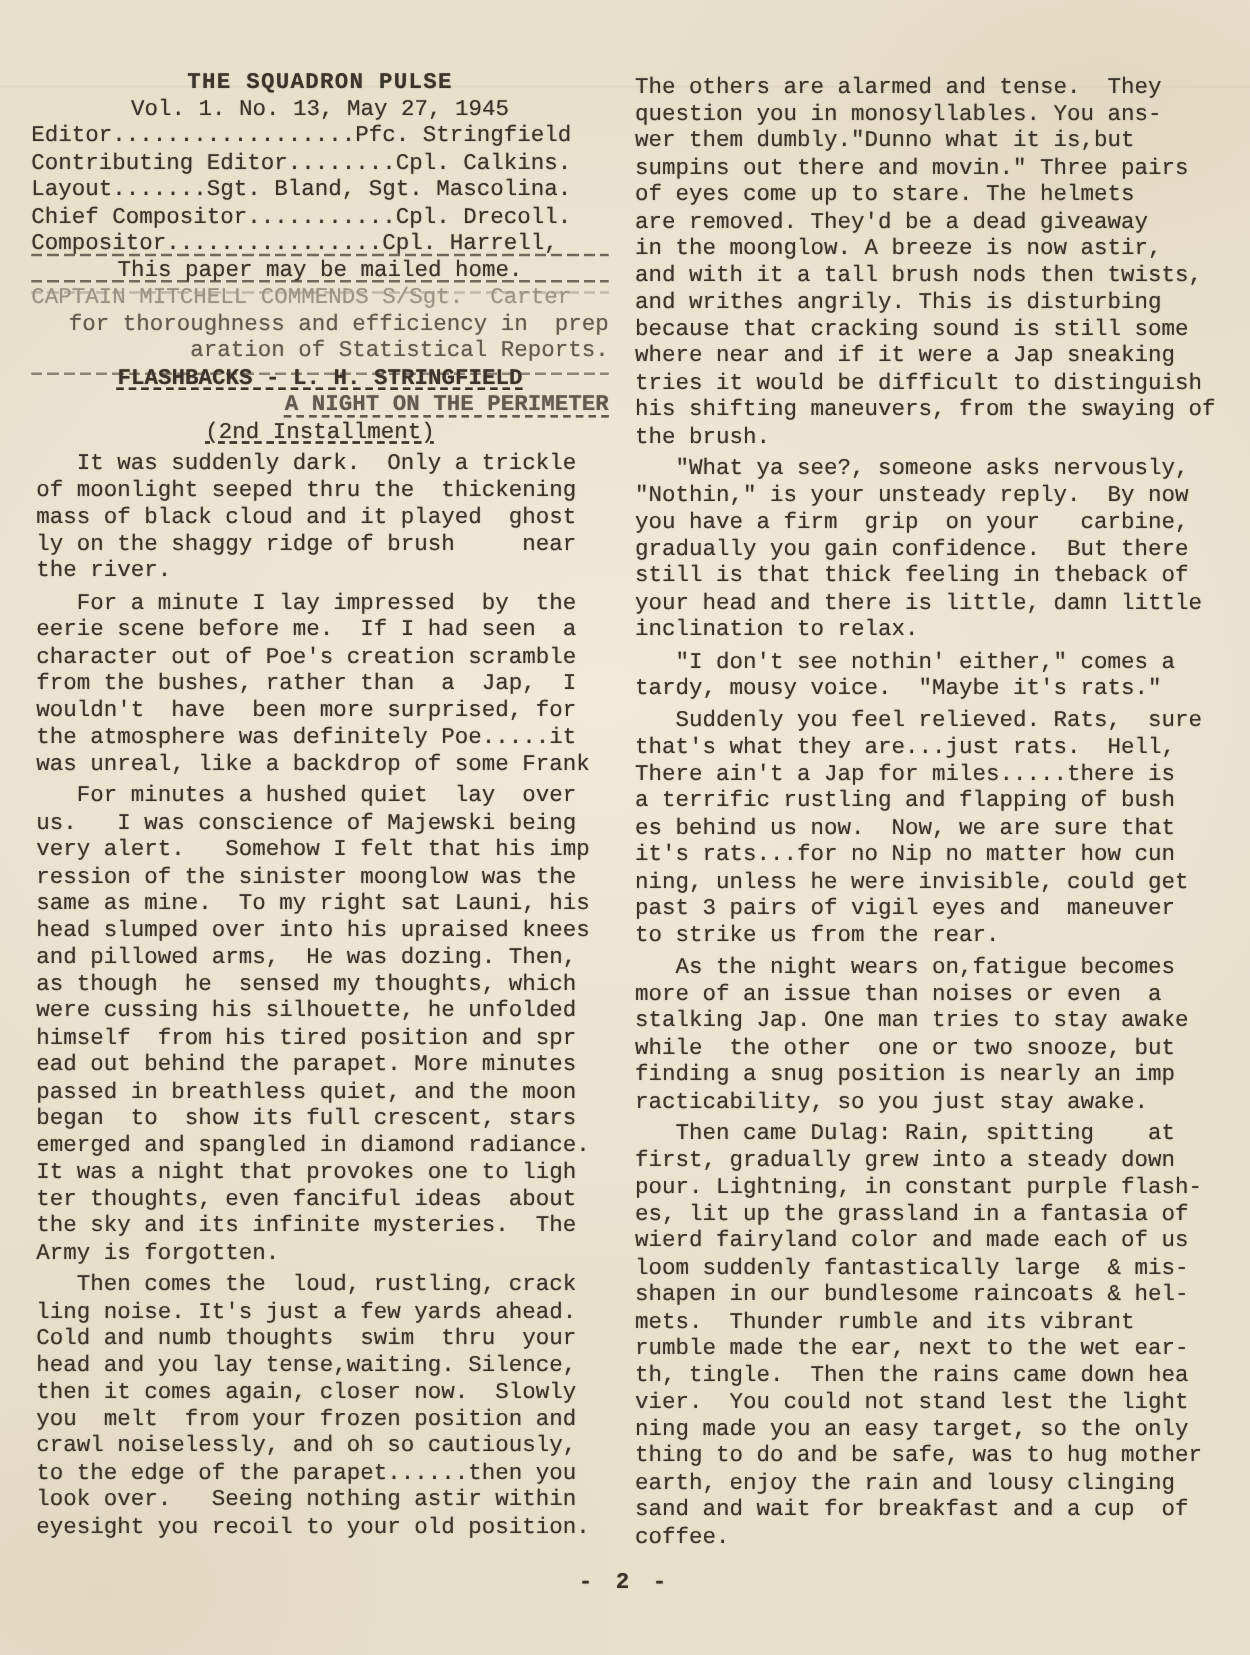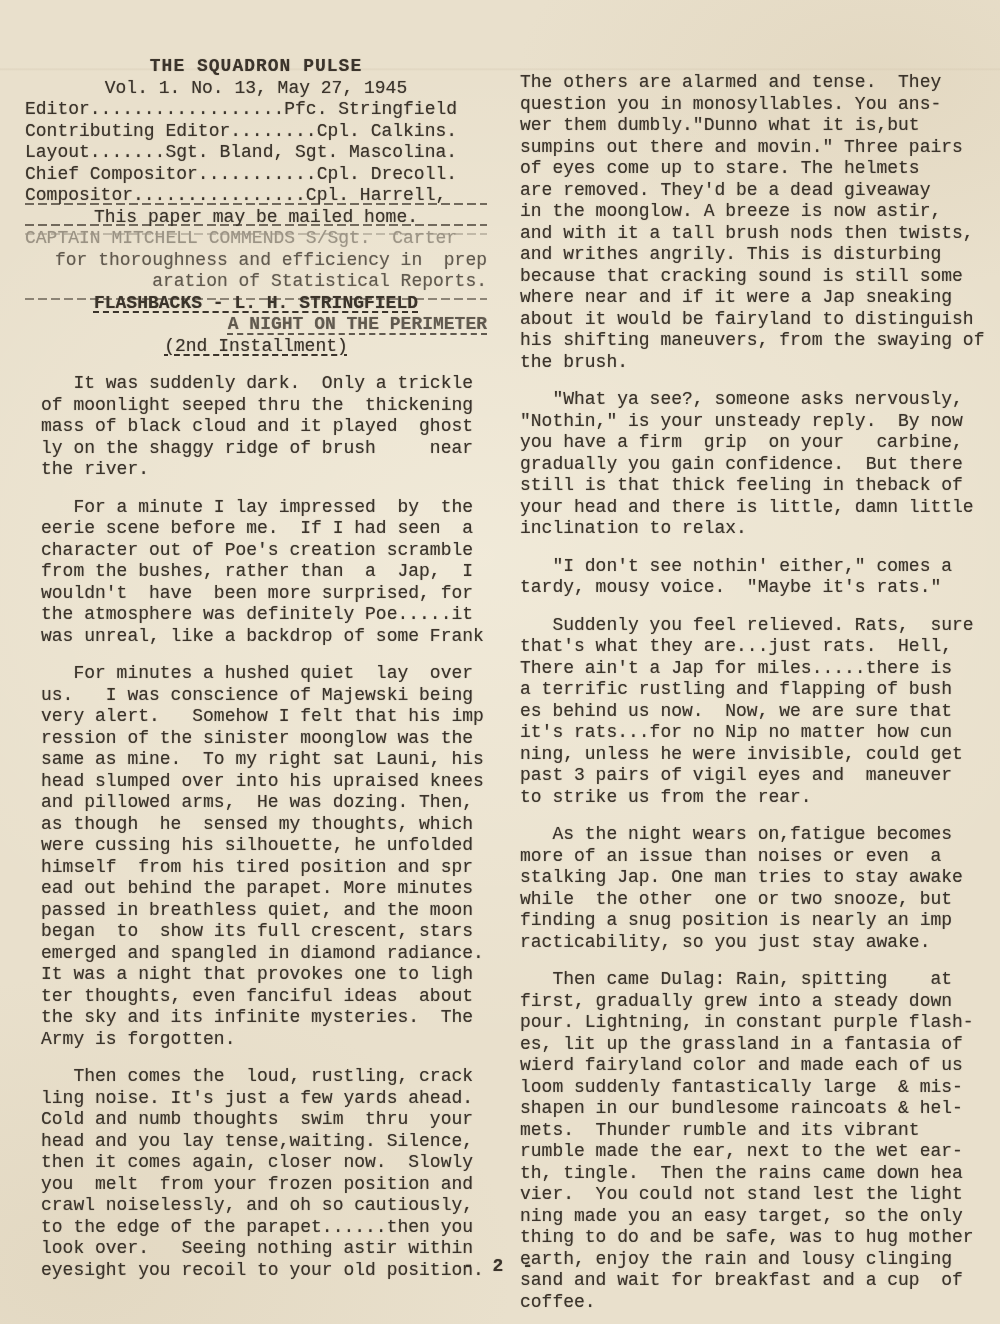--- a/index.html
+++ b/index.html
@@ -47,7 +47,7 @@
     position:absolute;top:1256px;left:0;width:100%;
     text-align:center;letter-spacing:4px;font-weight:bold;
   }
-  .paragraph{margin:16px;}
+  .paragraph{margin:4px;}
 </style>
 </head>
 <body>

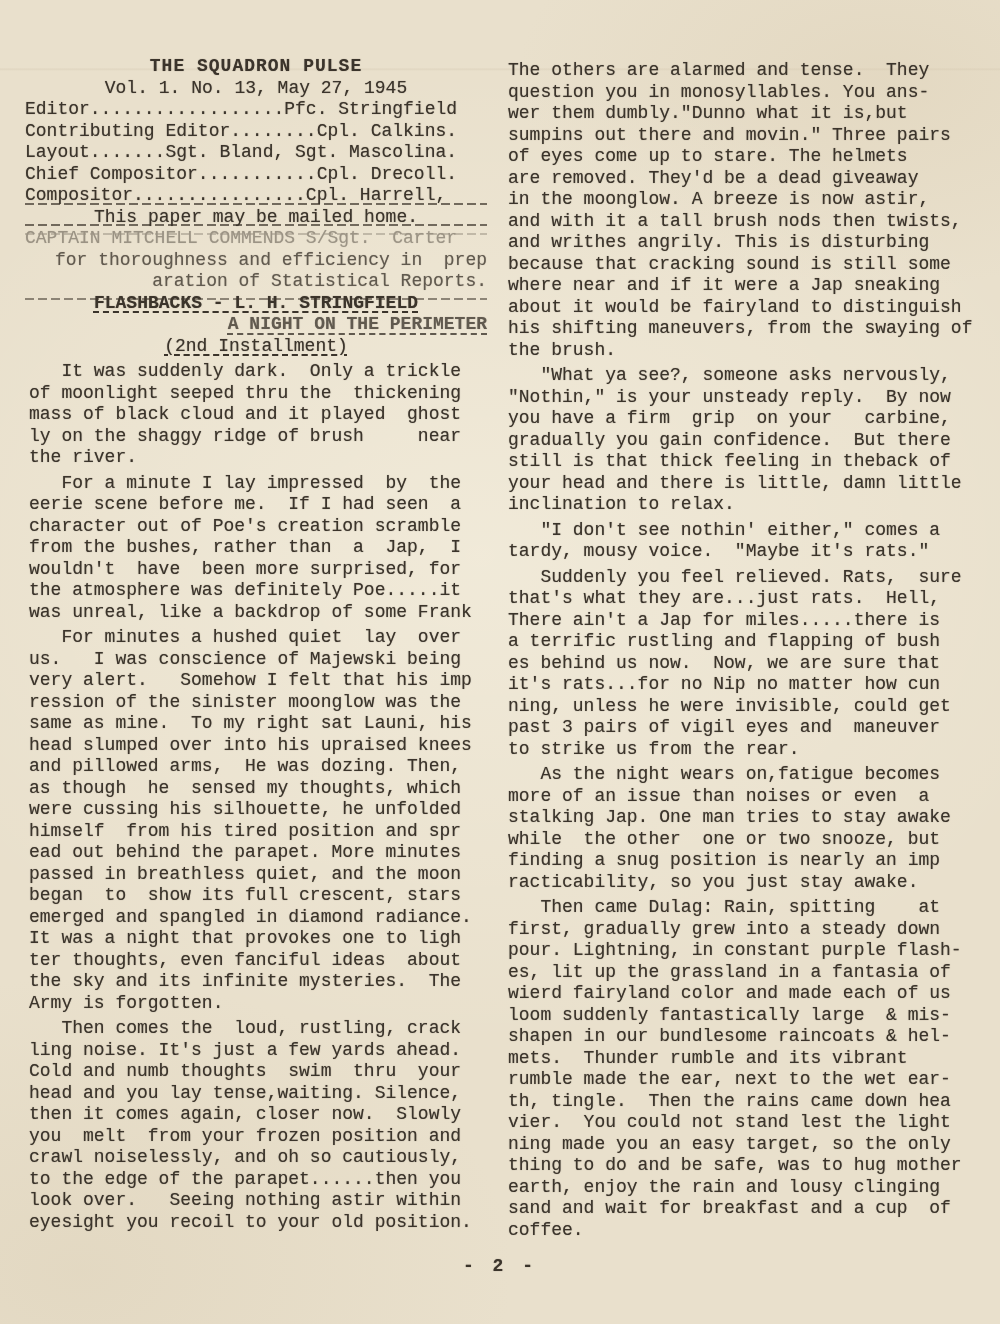--- a/index.html
+++ b/index.html
@@ -145,7 +145,7 @@
         <div class="line">and writhes angrily. This is disturbing</div>
         <div class="line">because that cracking sound is still some</div>
         <div class="line">where near and if it were a Jap sneaking</div>
-        <div class="line">about it would be fairyland to distinguish</div>
+        <div class="line">tries it would be difficult to distinguish</div>
         <div class="line">his shifting maneuvers, from the swaying of</div>
         <div class="line">the brush.</div>
       </div>

